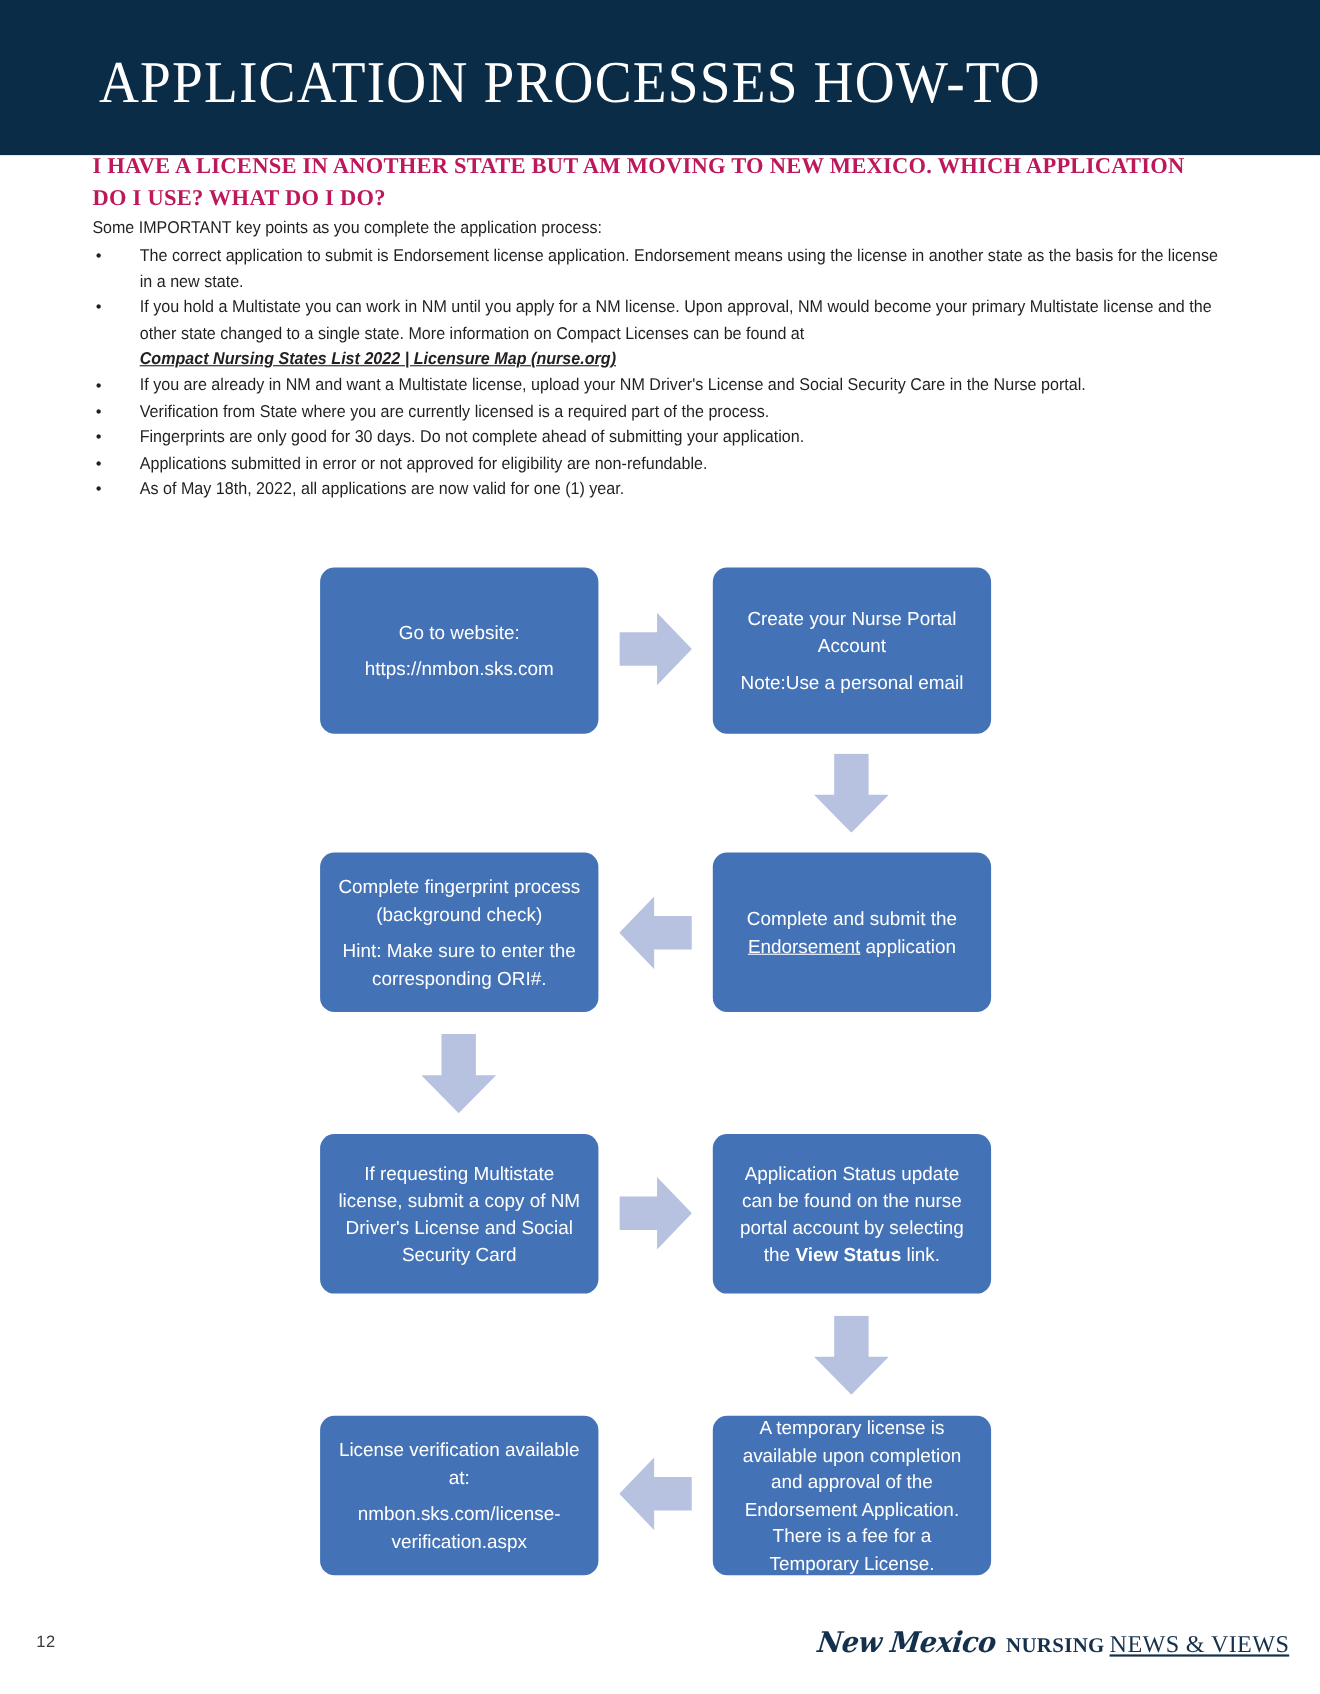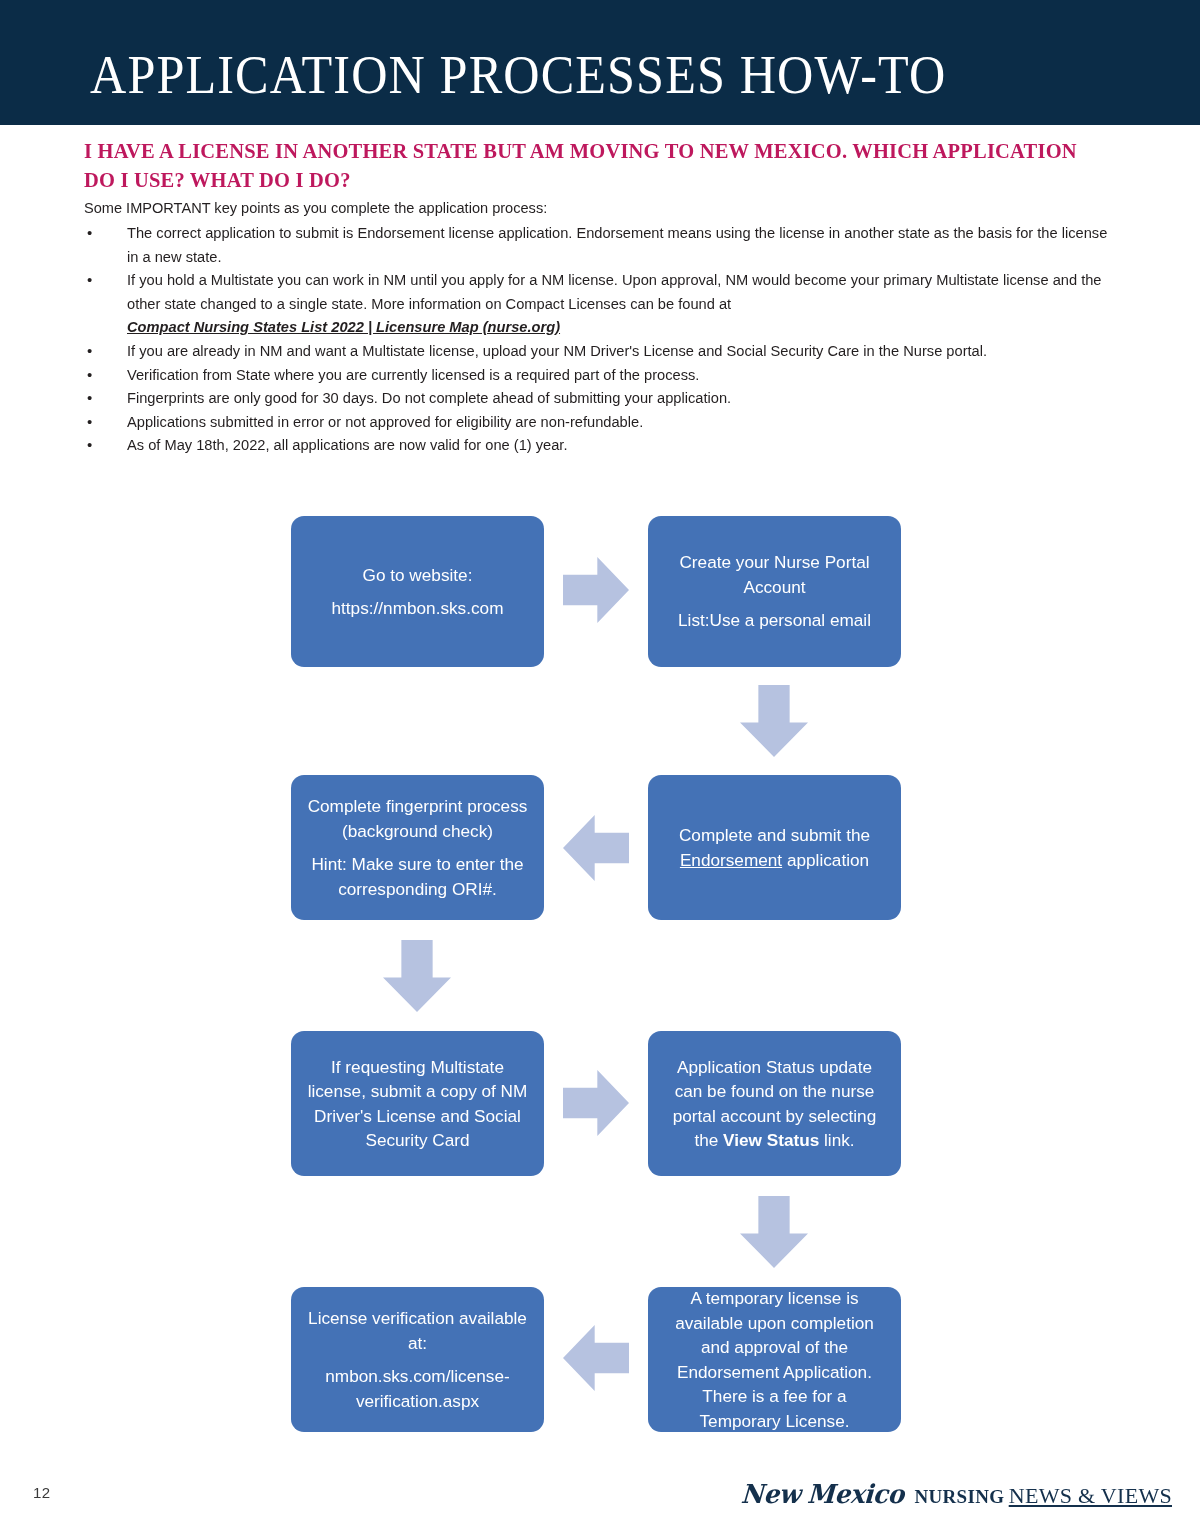--- a/index.html
+++ b/index.html
@@ -21,7 +21,7 @@
     left: 0;
     top: 0;
     width: 1200px;
-    height: 125px;
+    height: 141px;
     background: #0b2c47;
   }
   .banner-title {

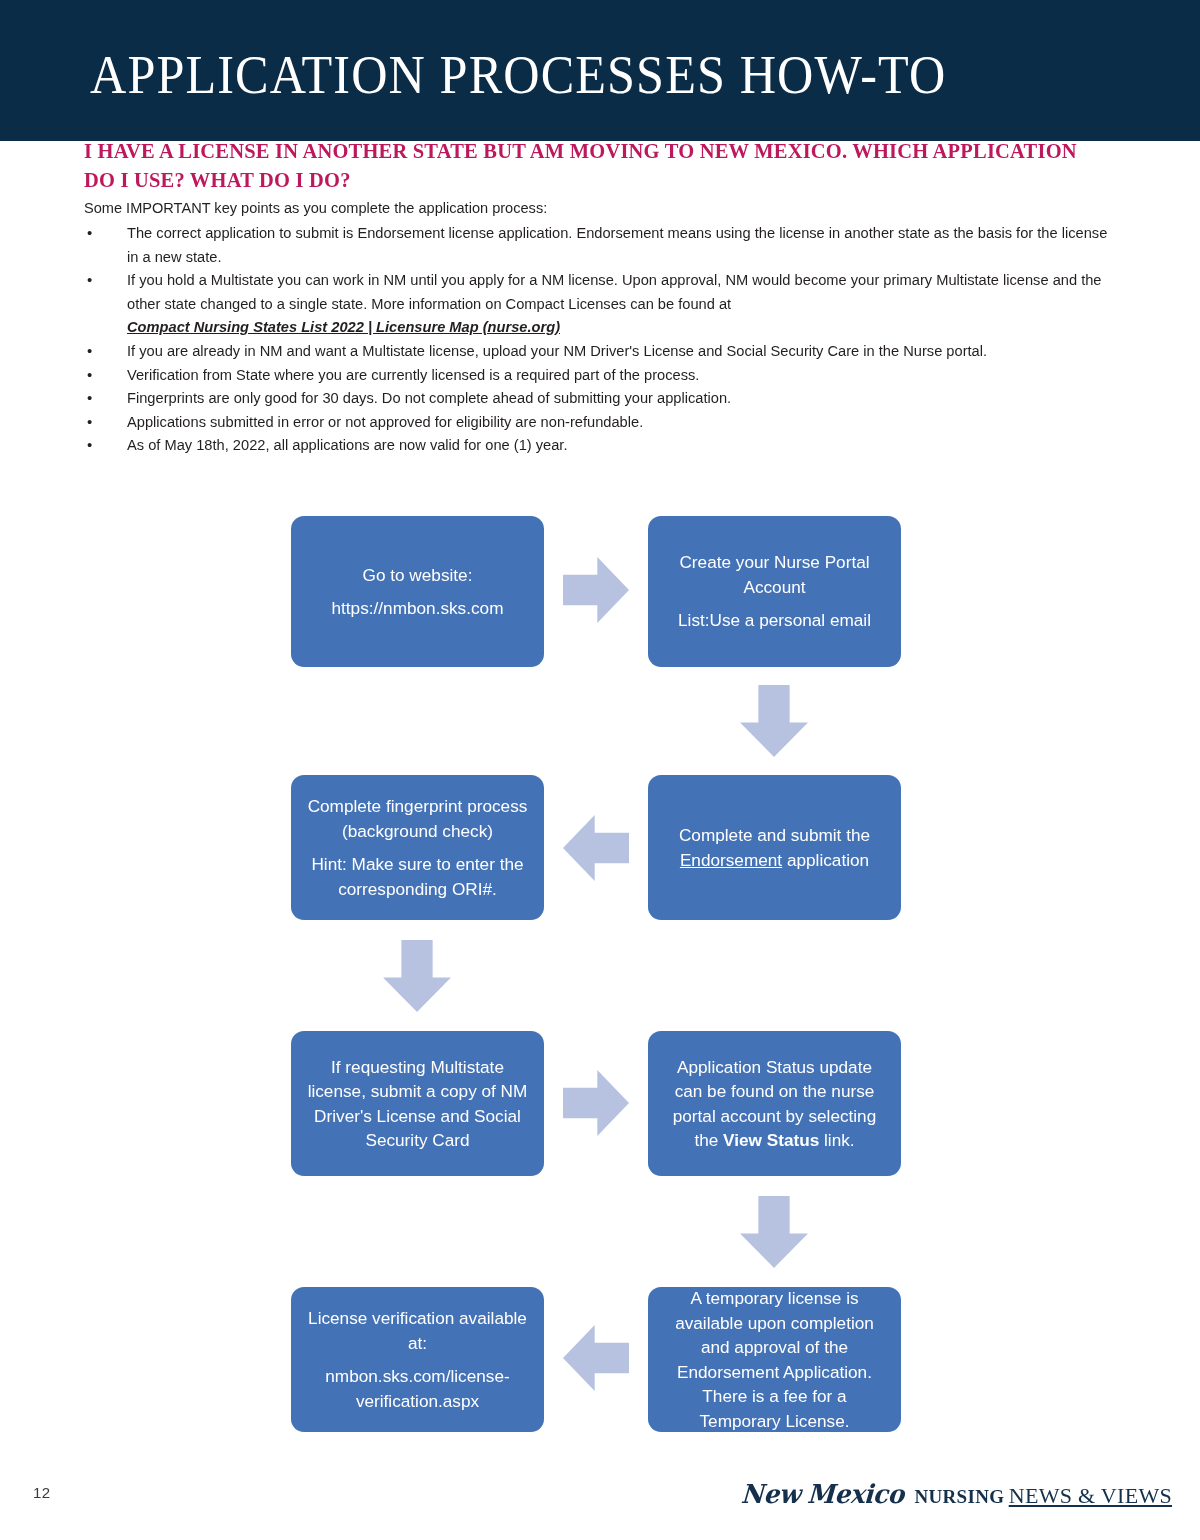--- a/index.html
+++ b/index.html
@@ -260,7 +260,7 @@
     <div>
       <span class="ln">Create your Nurse Portal Account</span>
       <span class="gap"></span>
-      <span class="ln">List:Use a personal email</span>
+      <span class="ln">Note:Use a personal email</span>
     </div>
   </div>
 

